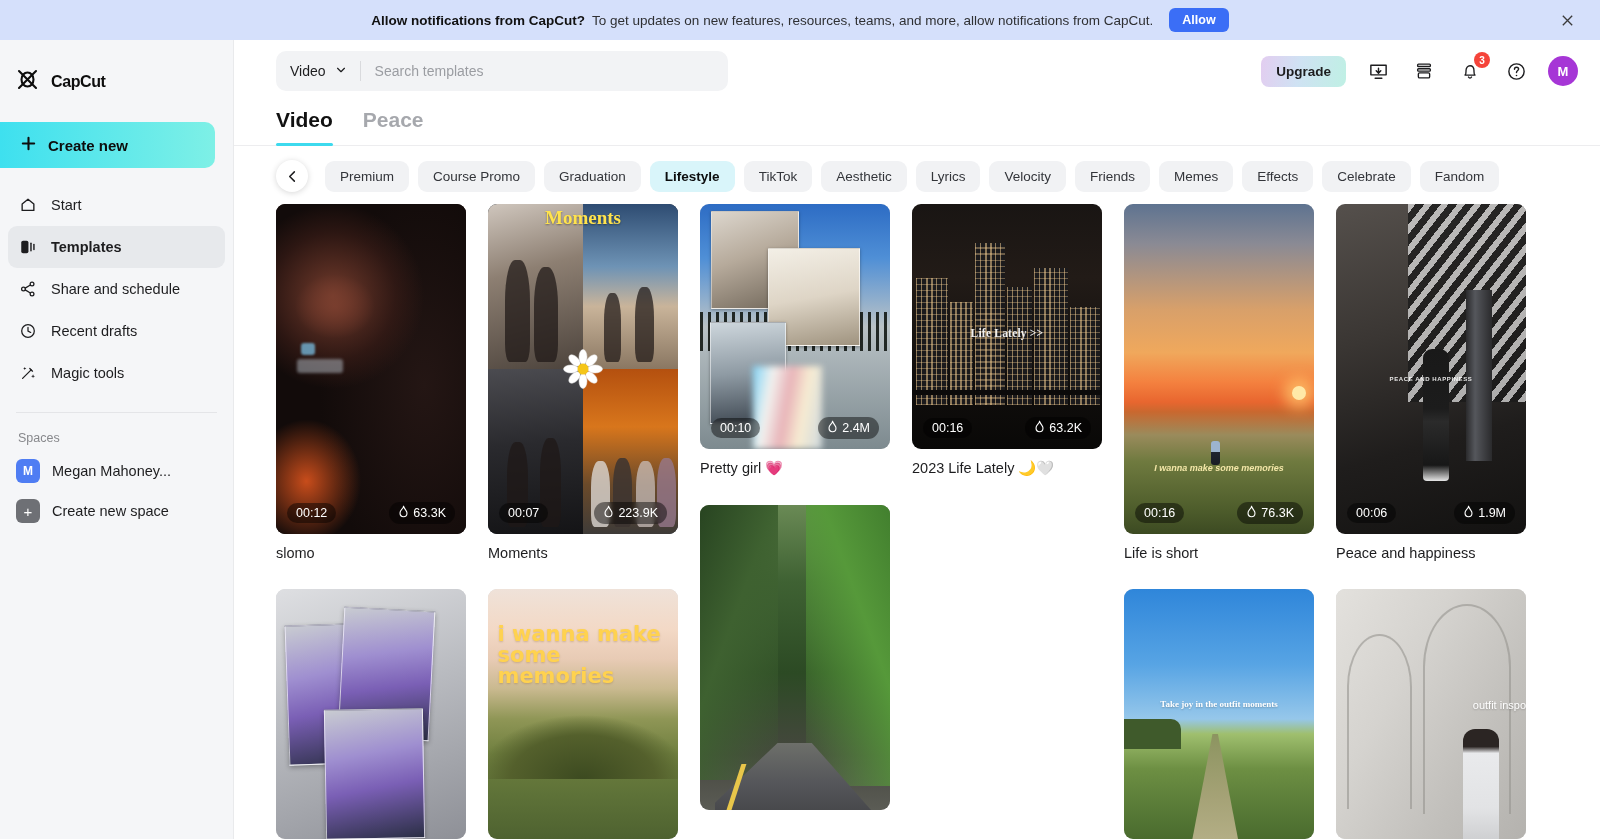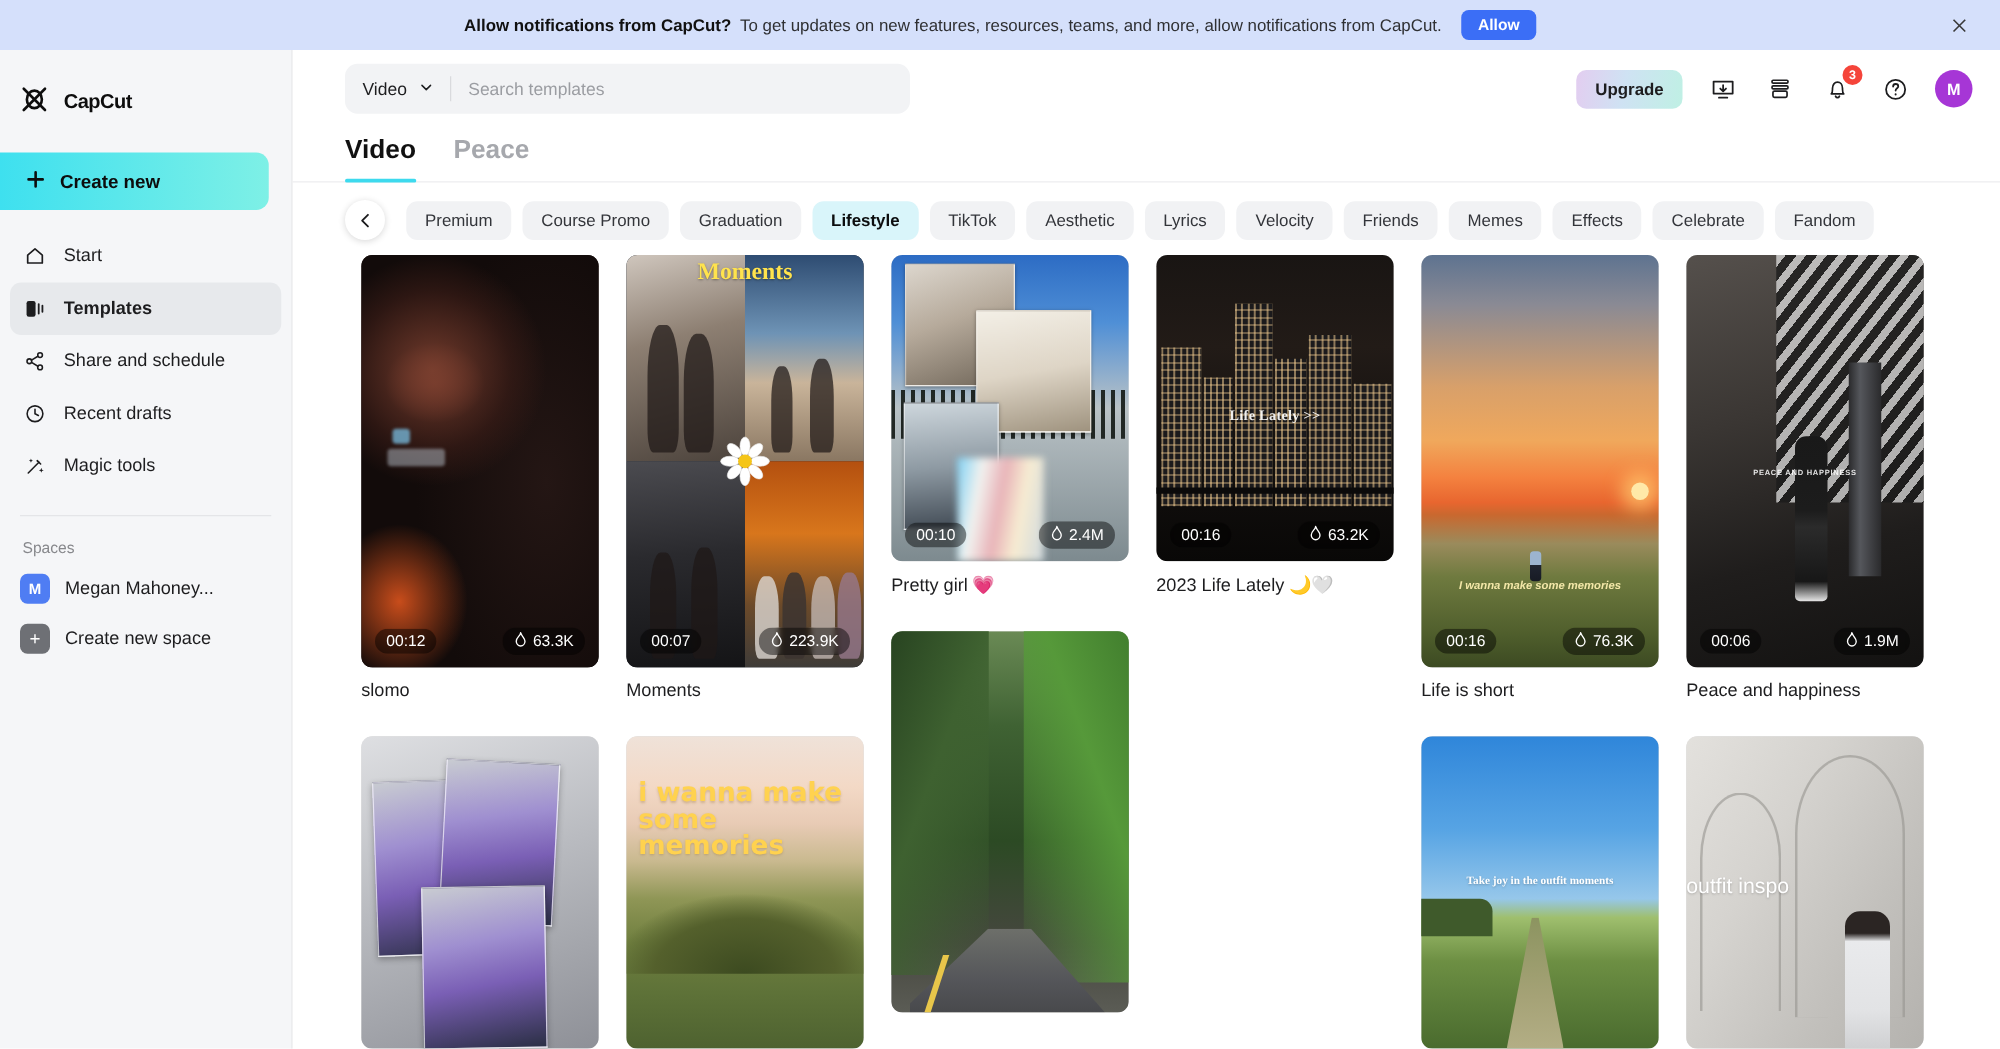--- a/index.html
+++ b/index.html
@@ -217,7 +217,7 @@
   }
   .col { display: flex; flex-direction: column; gap: 28px; }
 
-  .card { width: 190px; cursor: pointer; margin-left: 13px; }
+  .card { width: 190px; cursor: pointer; }
   .thumb {
     width: 190px;
     border-radius: 9px;

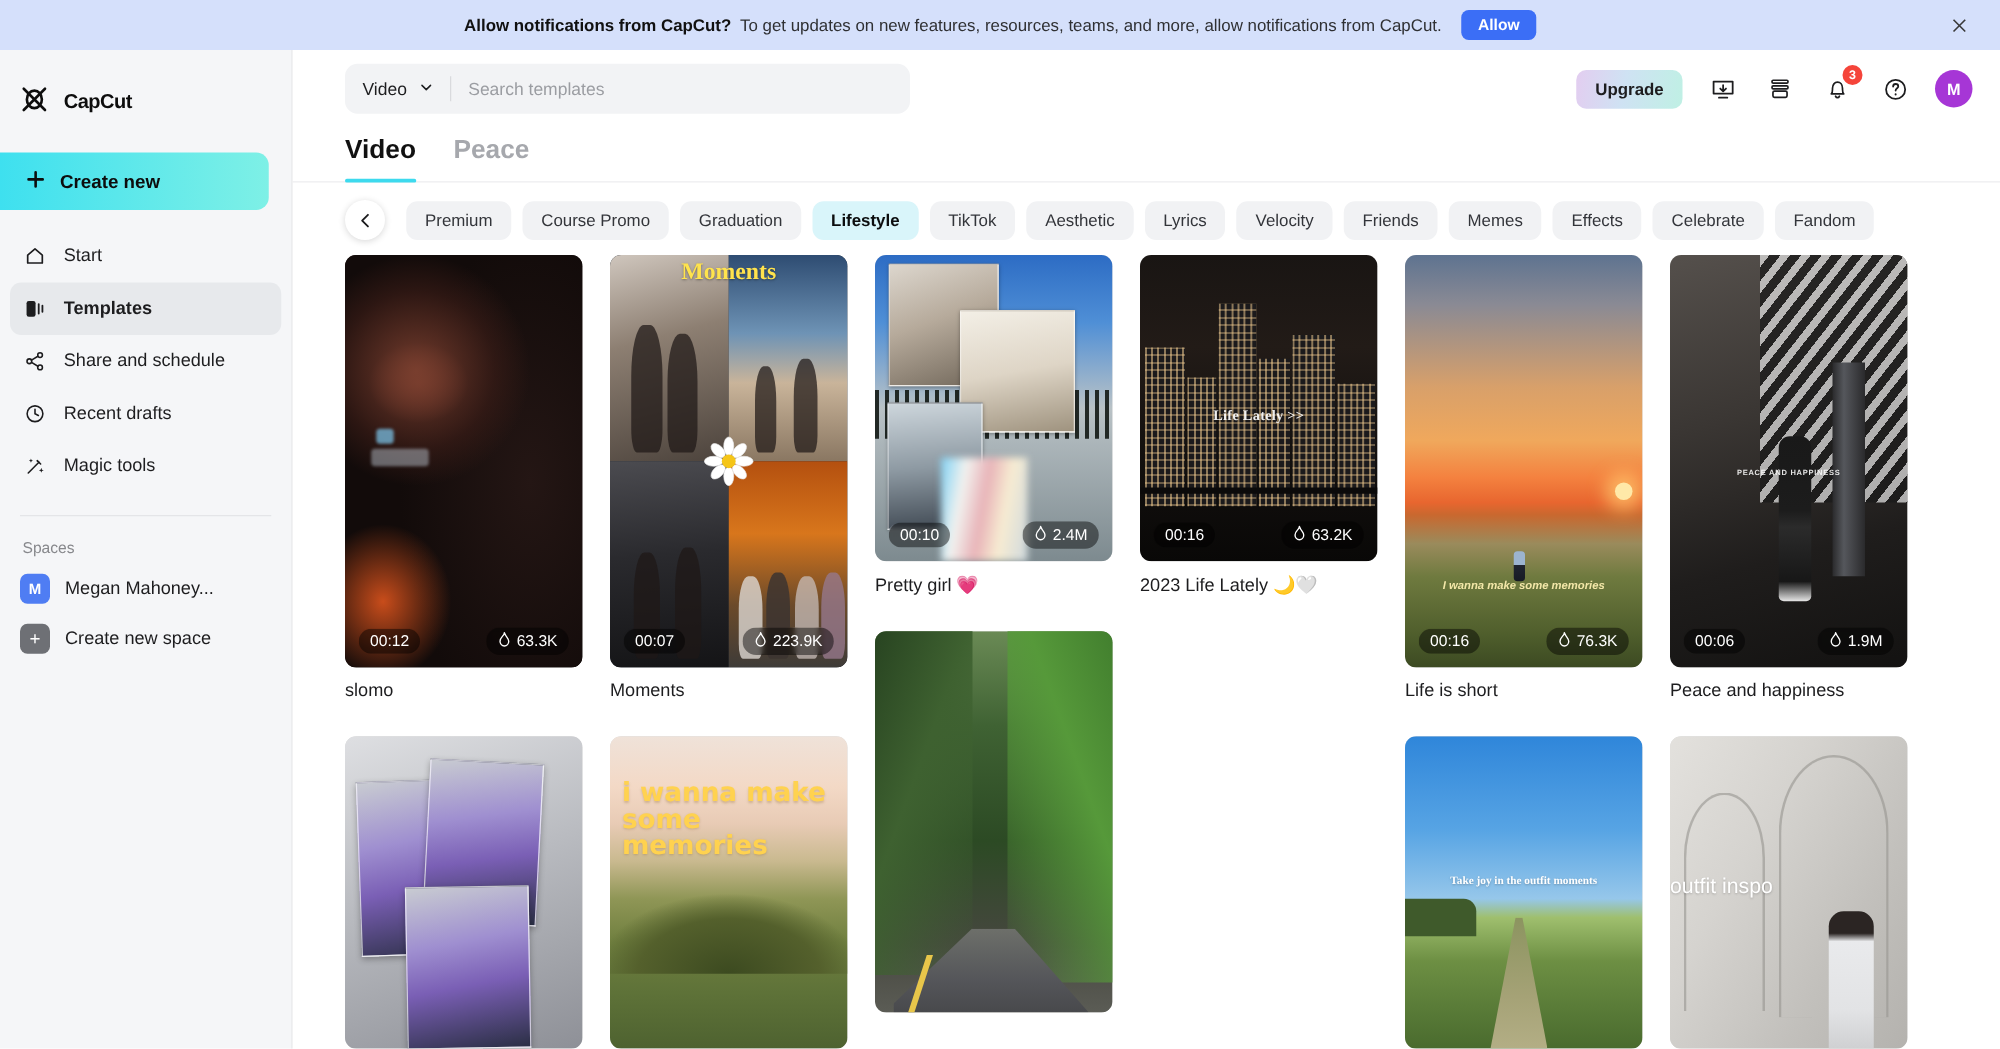--- a/index.html
+++ b/index.html
@@ -527,9 +527,9 @@
   }
   .outfit-text {
     position: absolute; left: 0; right: 0; top: 44%;
-    text-align: left;
+    text-align: right;
     color: #ffffff;
-    font-size: 17px;
+    font-size: 11px;
     z-index: 4;
     text-shadow: 0 1px 2px rgba(0,0,0,0.22);
   }

